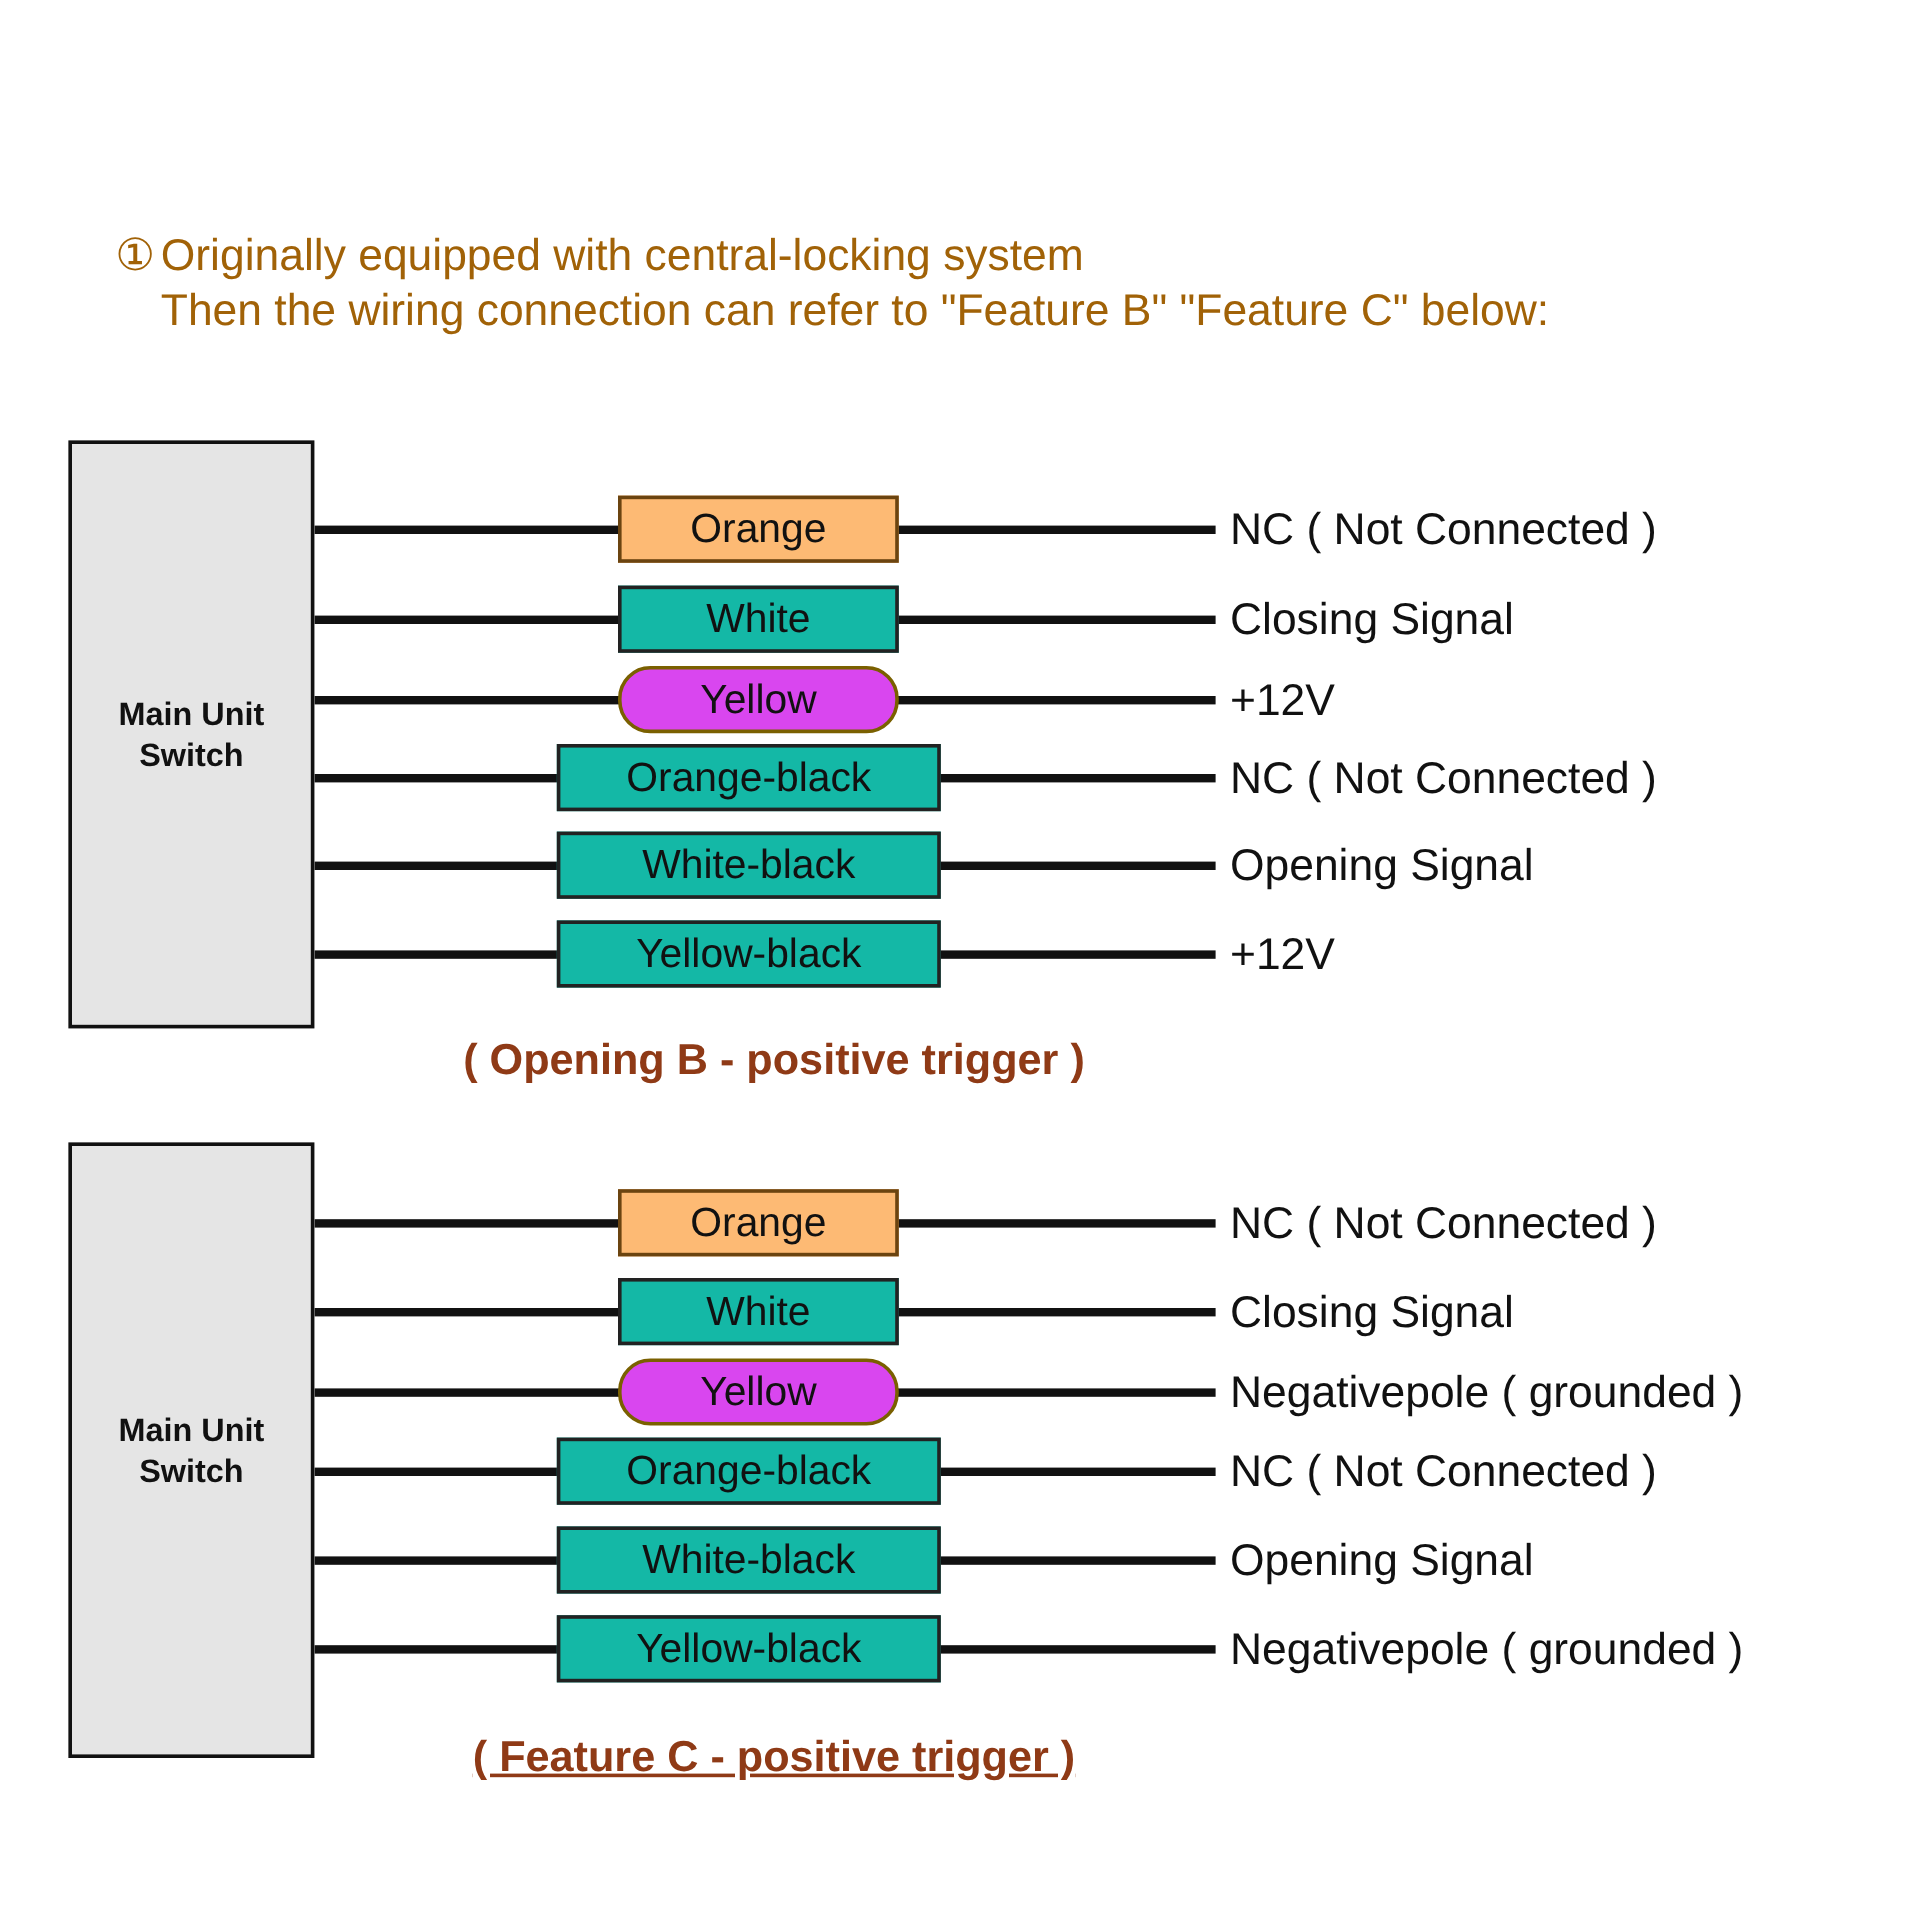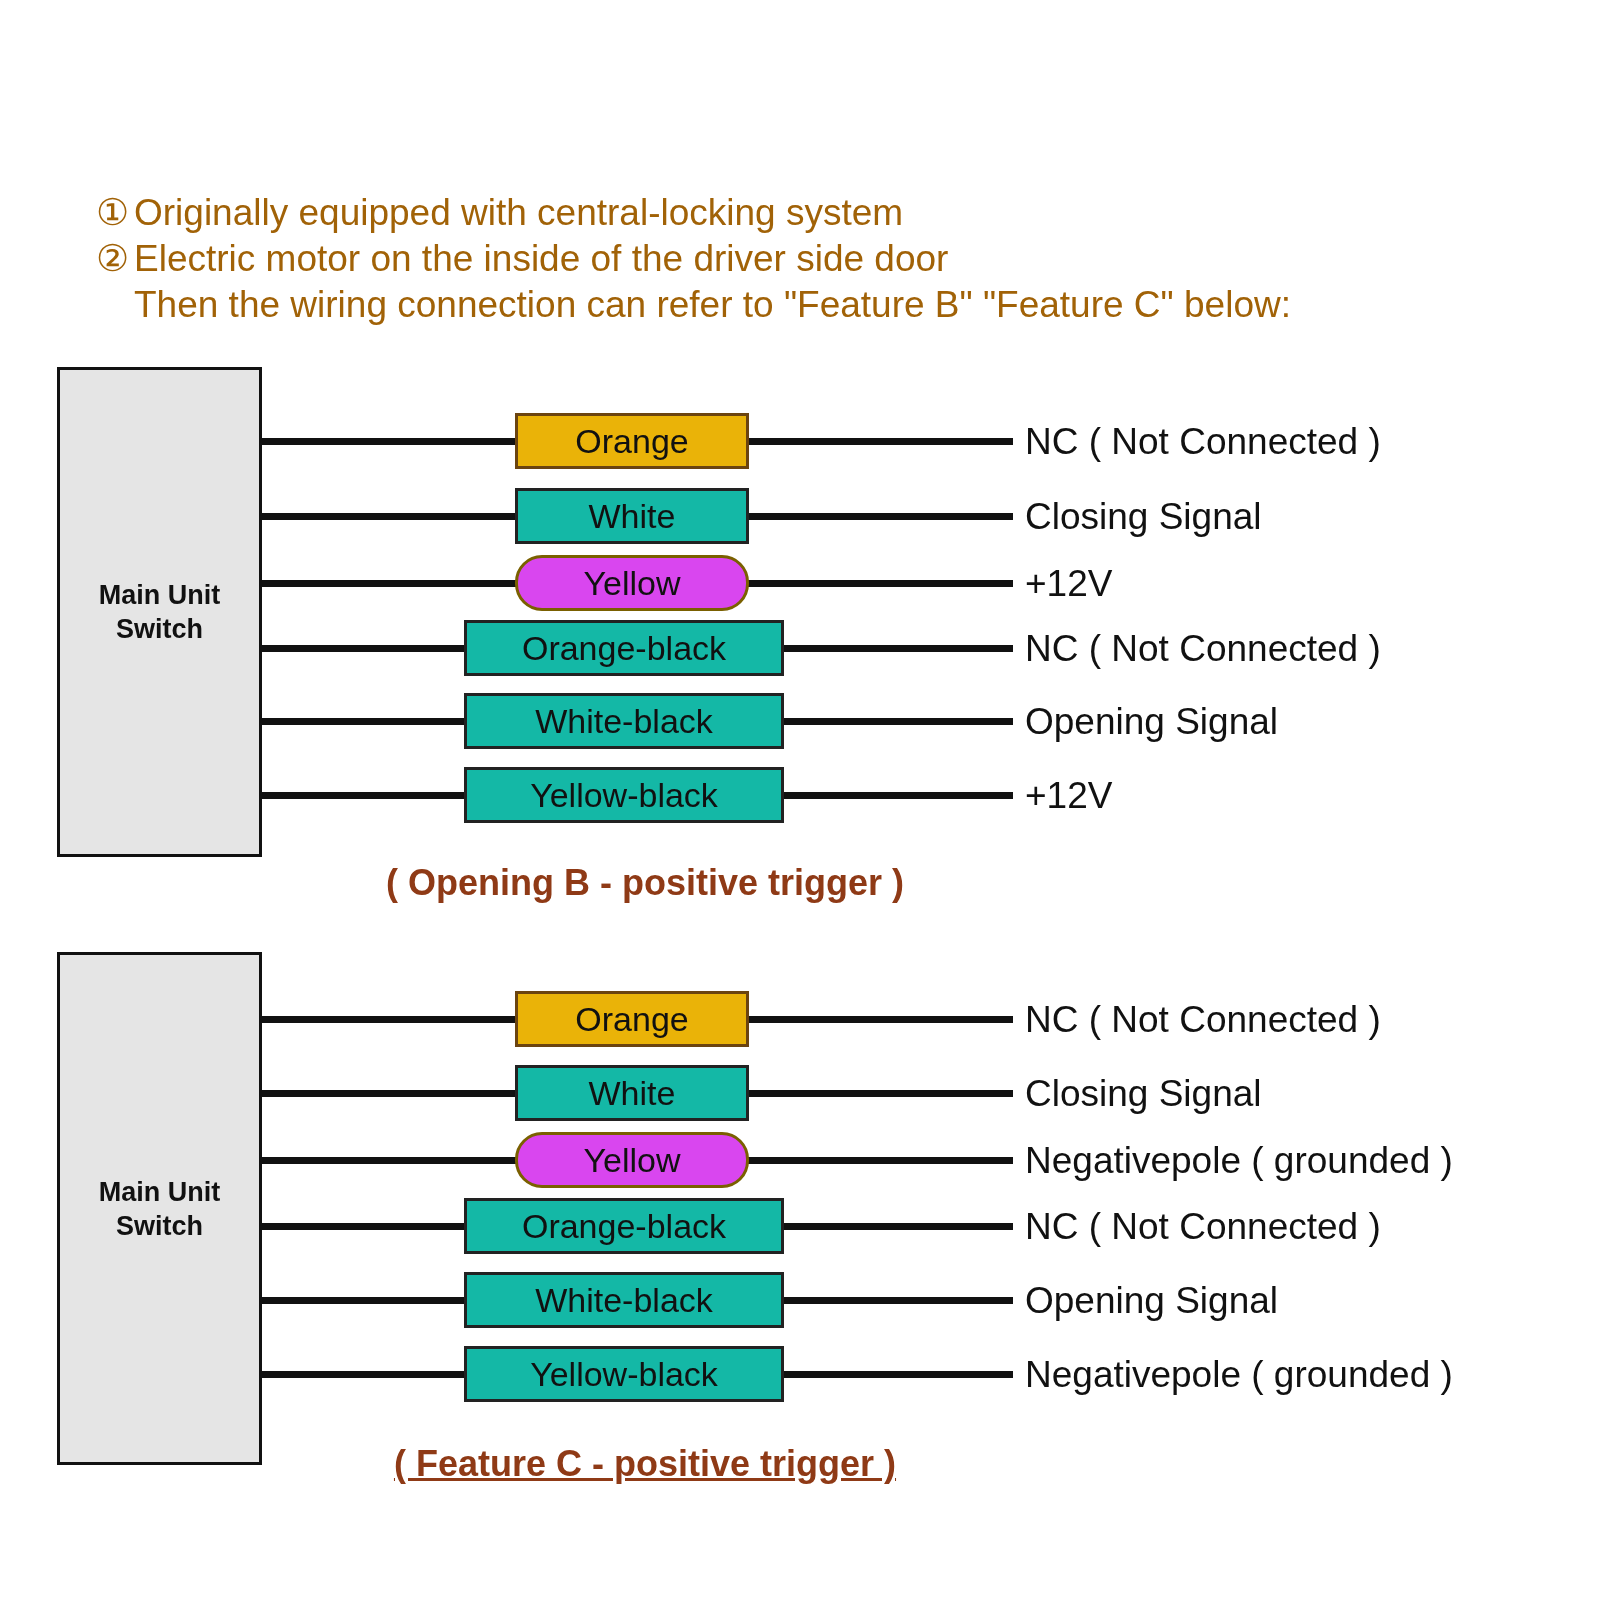--- a/index.html
+++ b/index.html
@@ -133,9 +133,6 @@
       <span class="num">①</span><span>Originally equipped with central-locking system</span>
     </div>
     <div class="intro-line">
-      <span class="num">②</span><span>Electric motor on the inside of the driver side door</span>
-    </div>
-    <div class="intro-line">
       <span class="num"></span><span>Then the wiring connection can refer to "Feature B" "Feature C" below:</span>
     </div>
   </div>

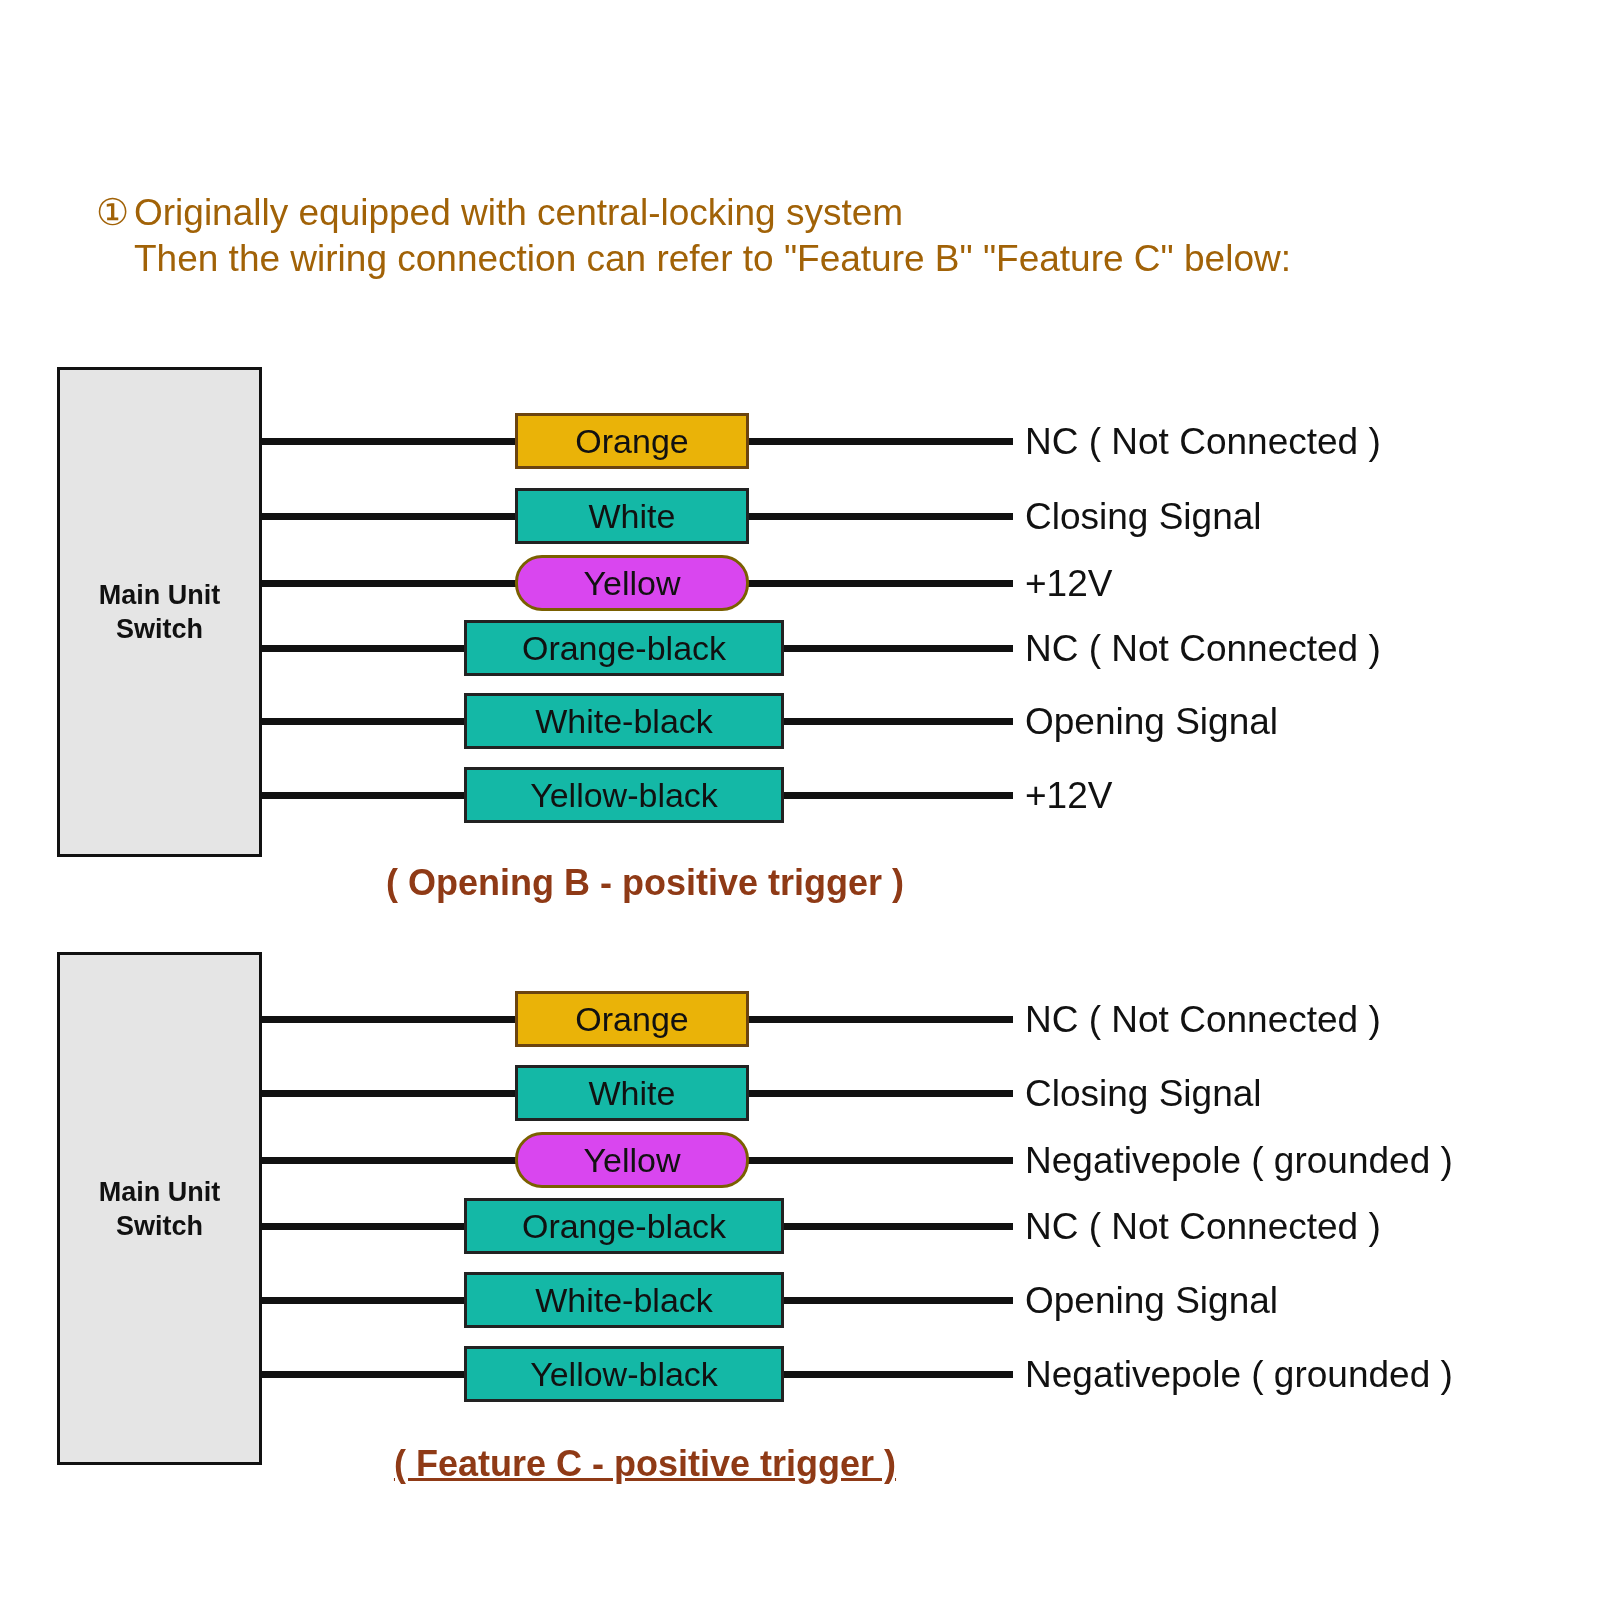--- a/index.html
+++ b/index.html
@@ -97,7 +97,7 @@
     color: #111;
     white-space: nowrap;
   }
-  .chip.orange { background: #eab308; border-color: #6b4410; }
+  .chip.orange { background: #fdba74; border-color: #6b4410; }
   .chip.yellow { background: #d946ef; border-color: #7a6000; border-radius: 27px; }
   .chip.plain  { background: #14b8a6; border-color: #222; }
 

